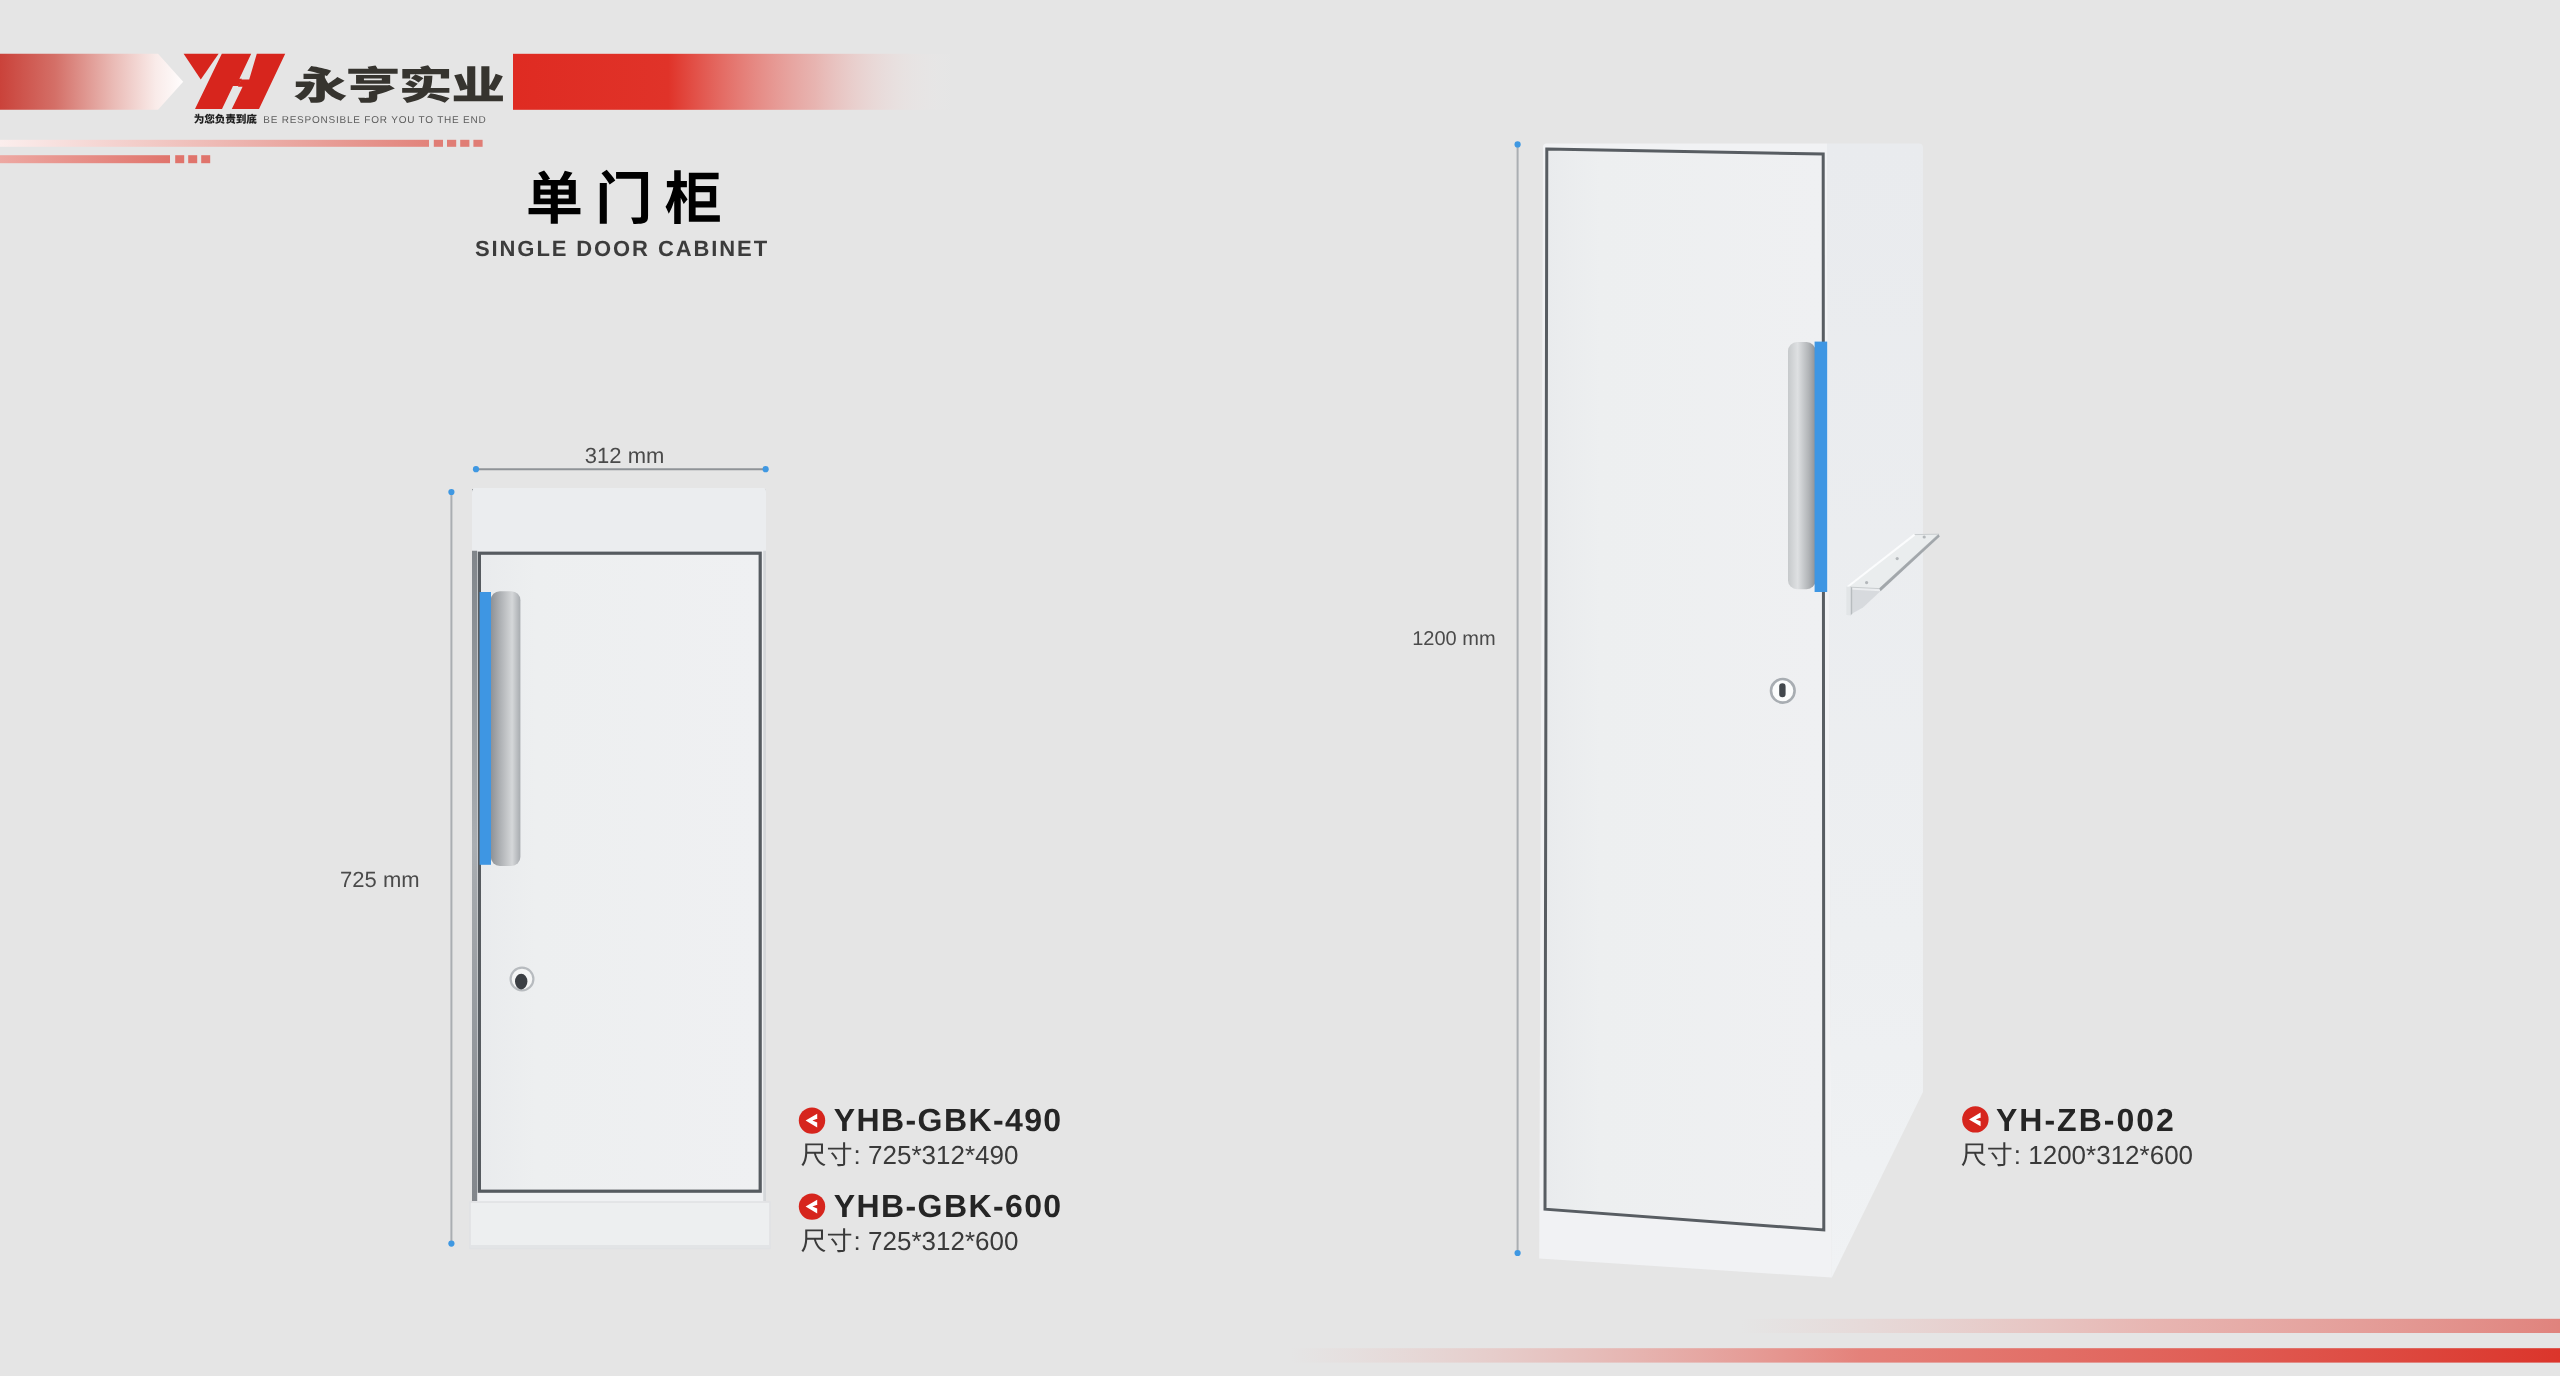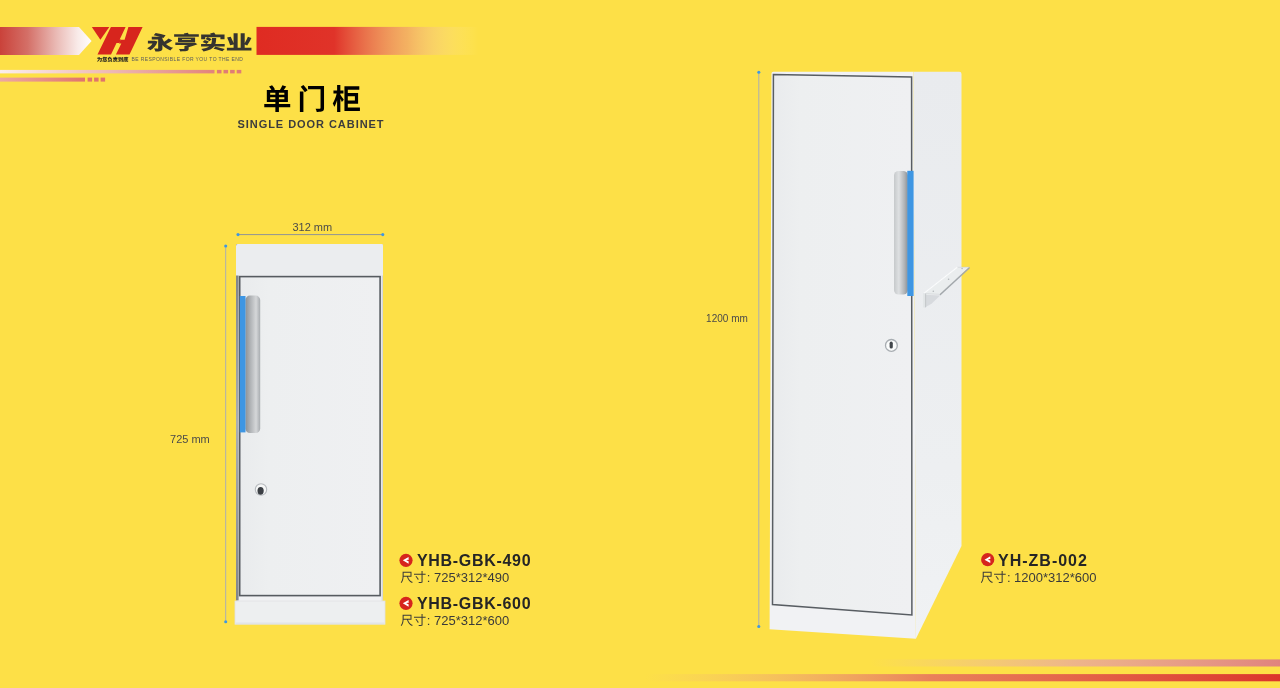--- a/index.html
+++ b/index.html
@@ -1,7 +1,7 @@
 <!DOCTYPE html>
 <html><head><meta charset="utf-8"><style>
 html,body{margin:0;padding:0;}
-.page{position:relative;width:1280px;height:688px;background:#fde047;overflow:hidden;font-family:"Liberation Sans",sans-serif;}
+.page{position:relative;width:1280px;height:688px;background:#e5e5e5;overflow:hidden;font-family:"Liberation Sans",sans-serif;}
 </style></head><body>
 <div class="page">
 <svg width="1280" height="688" viewBox="0 0 1280 688" style="position:absolute;left:0;top:0" font-family="Liberation Sans, sans-serif">

